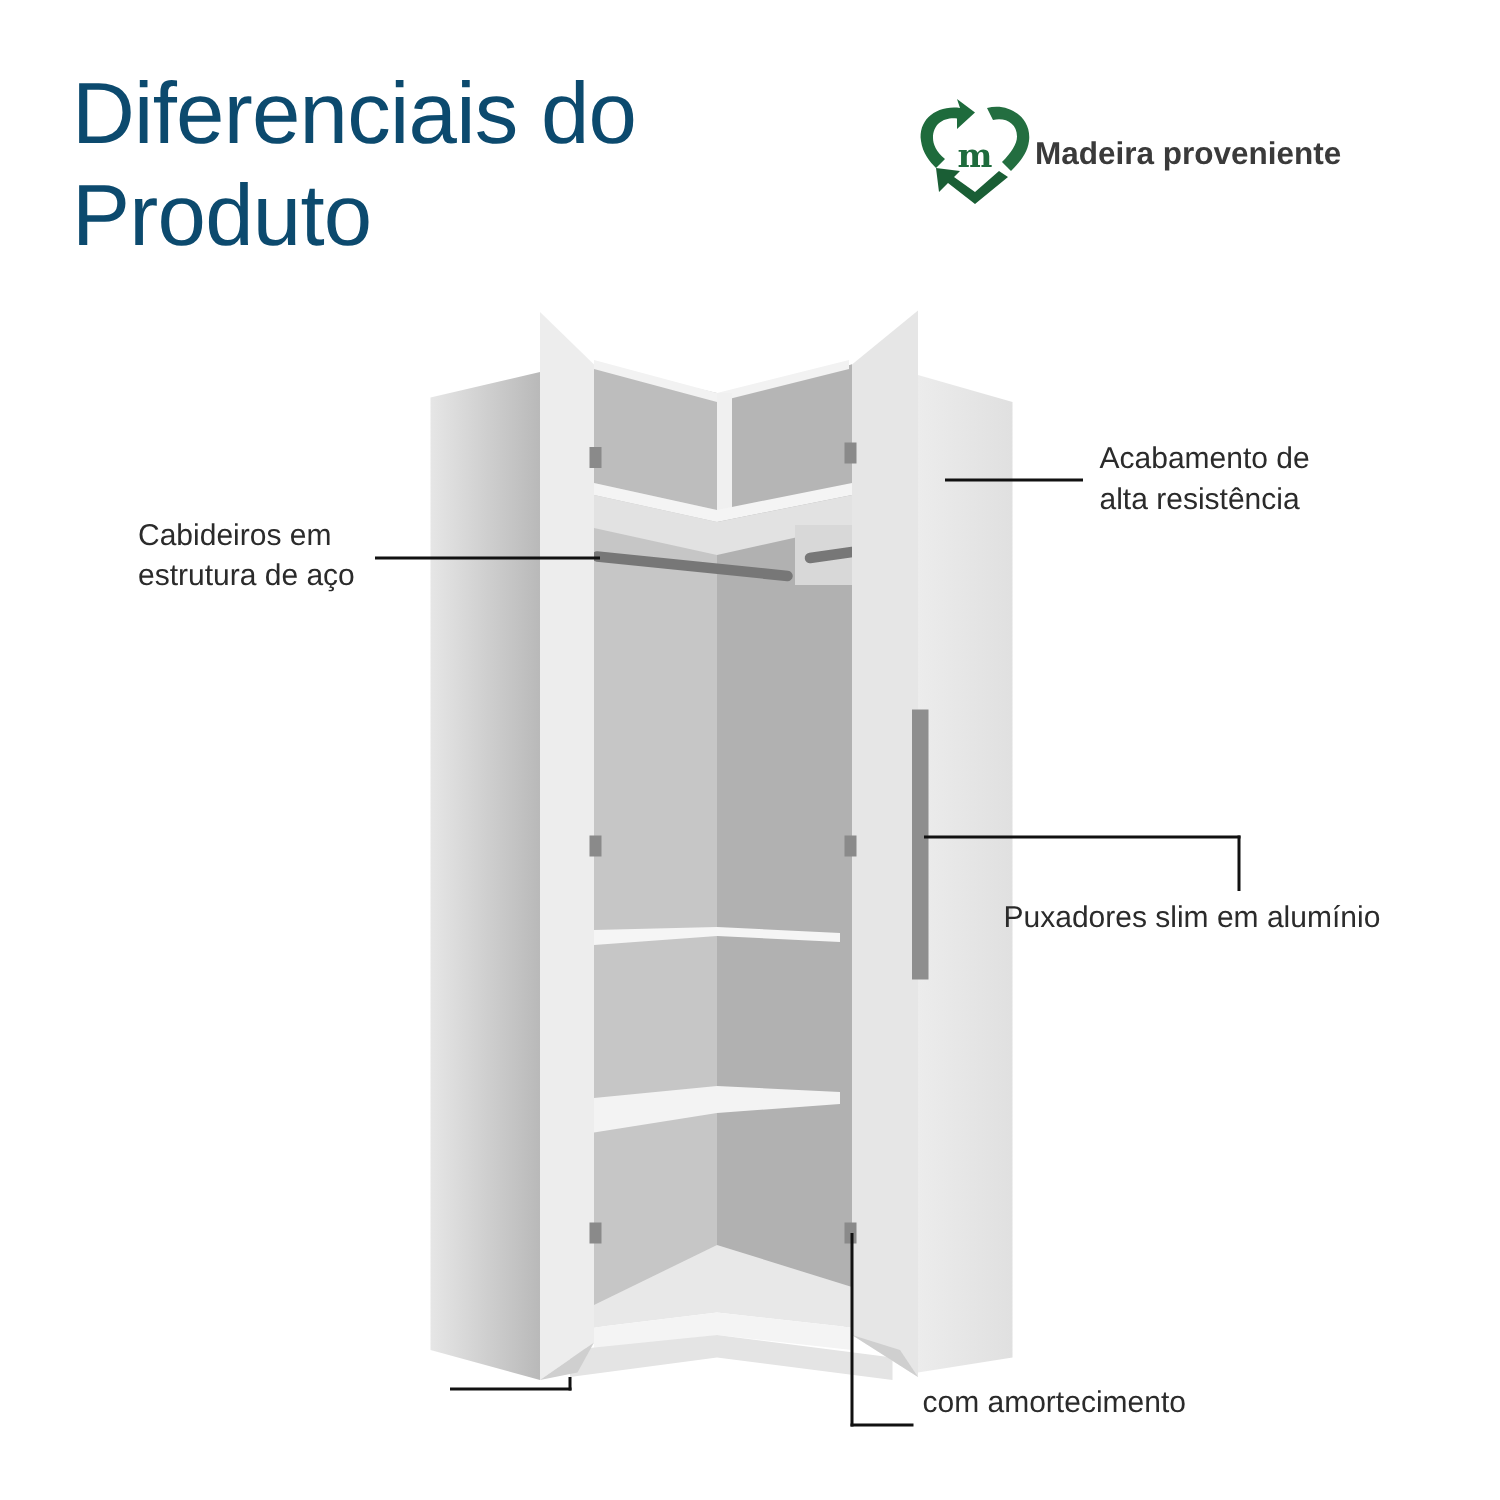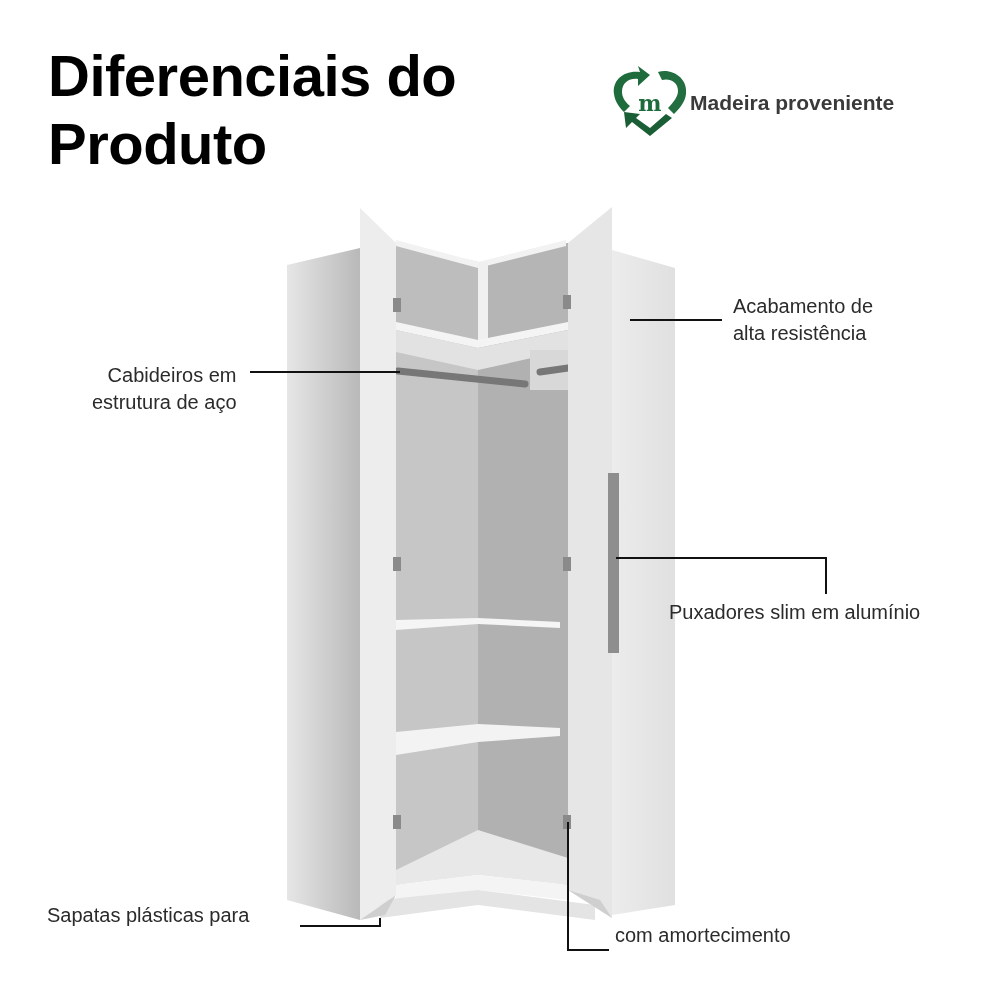--- a/index.html
+++ b/index.html
@@ -4,7 +4,7 @@
 <style>
   html,body{margin:0;padding:0;}
   body{width:1000px;height:1000px;background:#ffffff;position:relative;overflow:hidden;font-family:"Liberation Sans","DejaVu Sans",sans-serif;color:#333;}
-  .title{position:absolute;left:48px;top:42px;font-size:58px;line-height:68px;font-weight:700;color:#000000;letter-spacing:-0.5px;margin:0;}
+  .title{position:absolute;left:48px;top:42px;font-size:58px;line-height:68px;font-weight:400;color:#0c4a6e;letter-spacing:-0.5px;margin:0;}
   .badge{position:absolute;left:610px;top:66px;display:flex;align-items:center;}
   .badge-icon{width:80px;height:72px;}
   .badge-text{font-size:21px;font-weight:700;line-height:27px;color:#3a3a3a;}

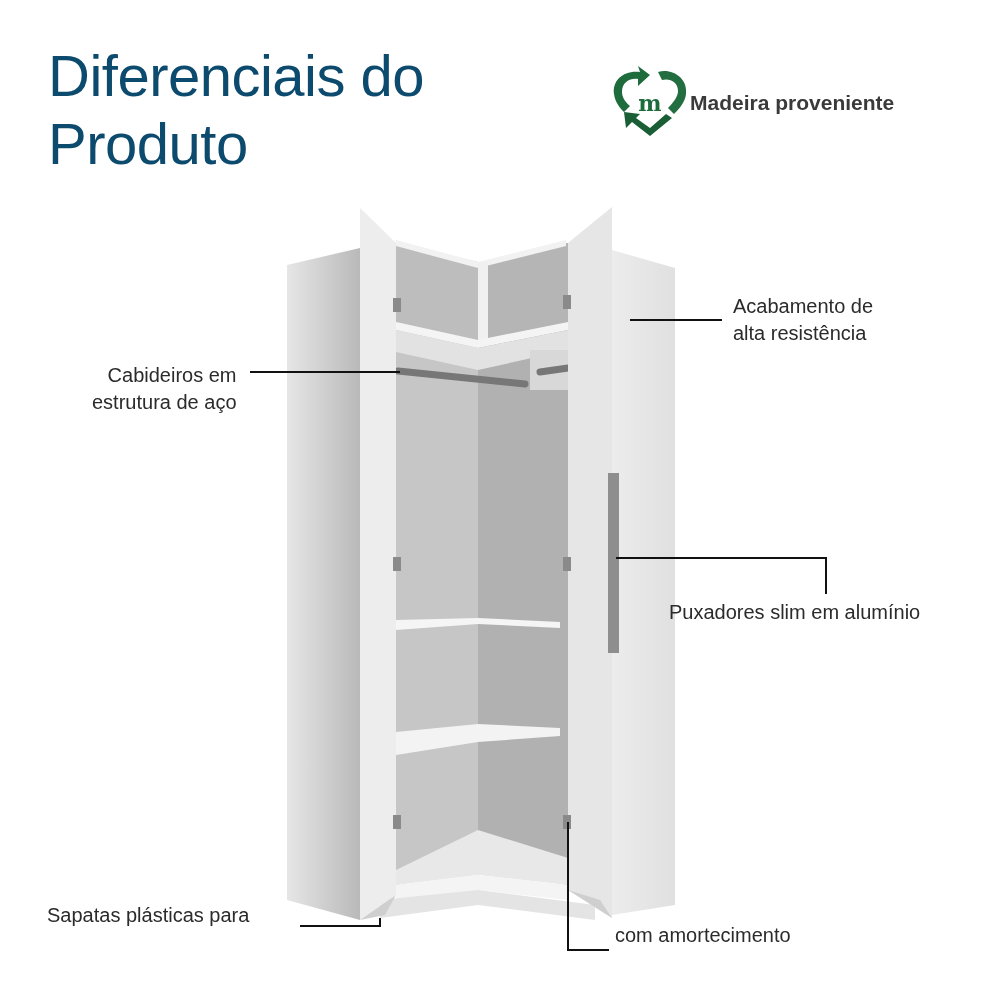--- a/index.html
+++ b/index.html
@@ -107,7 +107,7 @@
   <div>Acabamento de</div>
   <div>alta resistência</div>
 </div>
-<div class="label" style="left:92px;top:344px;text-align:right;margin-top:18px;">
+<div class="label" style="left:92px;top:344px;text-align:left;">
   <div>Cabideiros em</div>
   <div>estrutura de aço</div>
 </div>

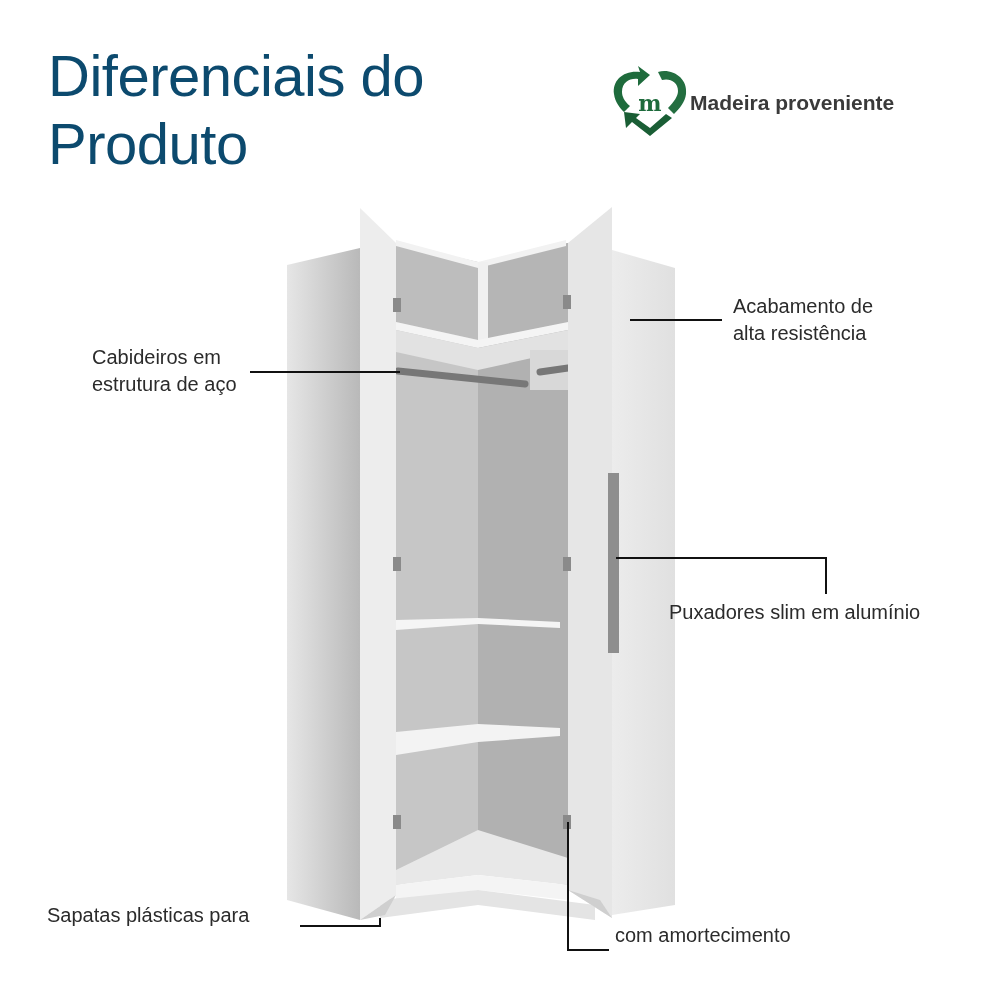--- a/index.html
+++ b/index.html
@@ -115,7 +115,6 @@
   <div>Puxadores slim em alumínio</div>
 </div>
 <div class="label" style="left:47px;top:902px;text-align:center;">
-  <div>Sapatas plásticas para</div>
 </div>
 <div class="label" style="left:615px;top:922px;">
   <div>com amortecimento</div>

